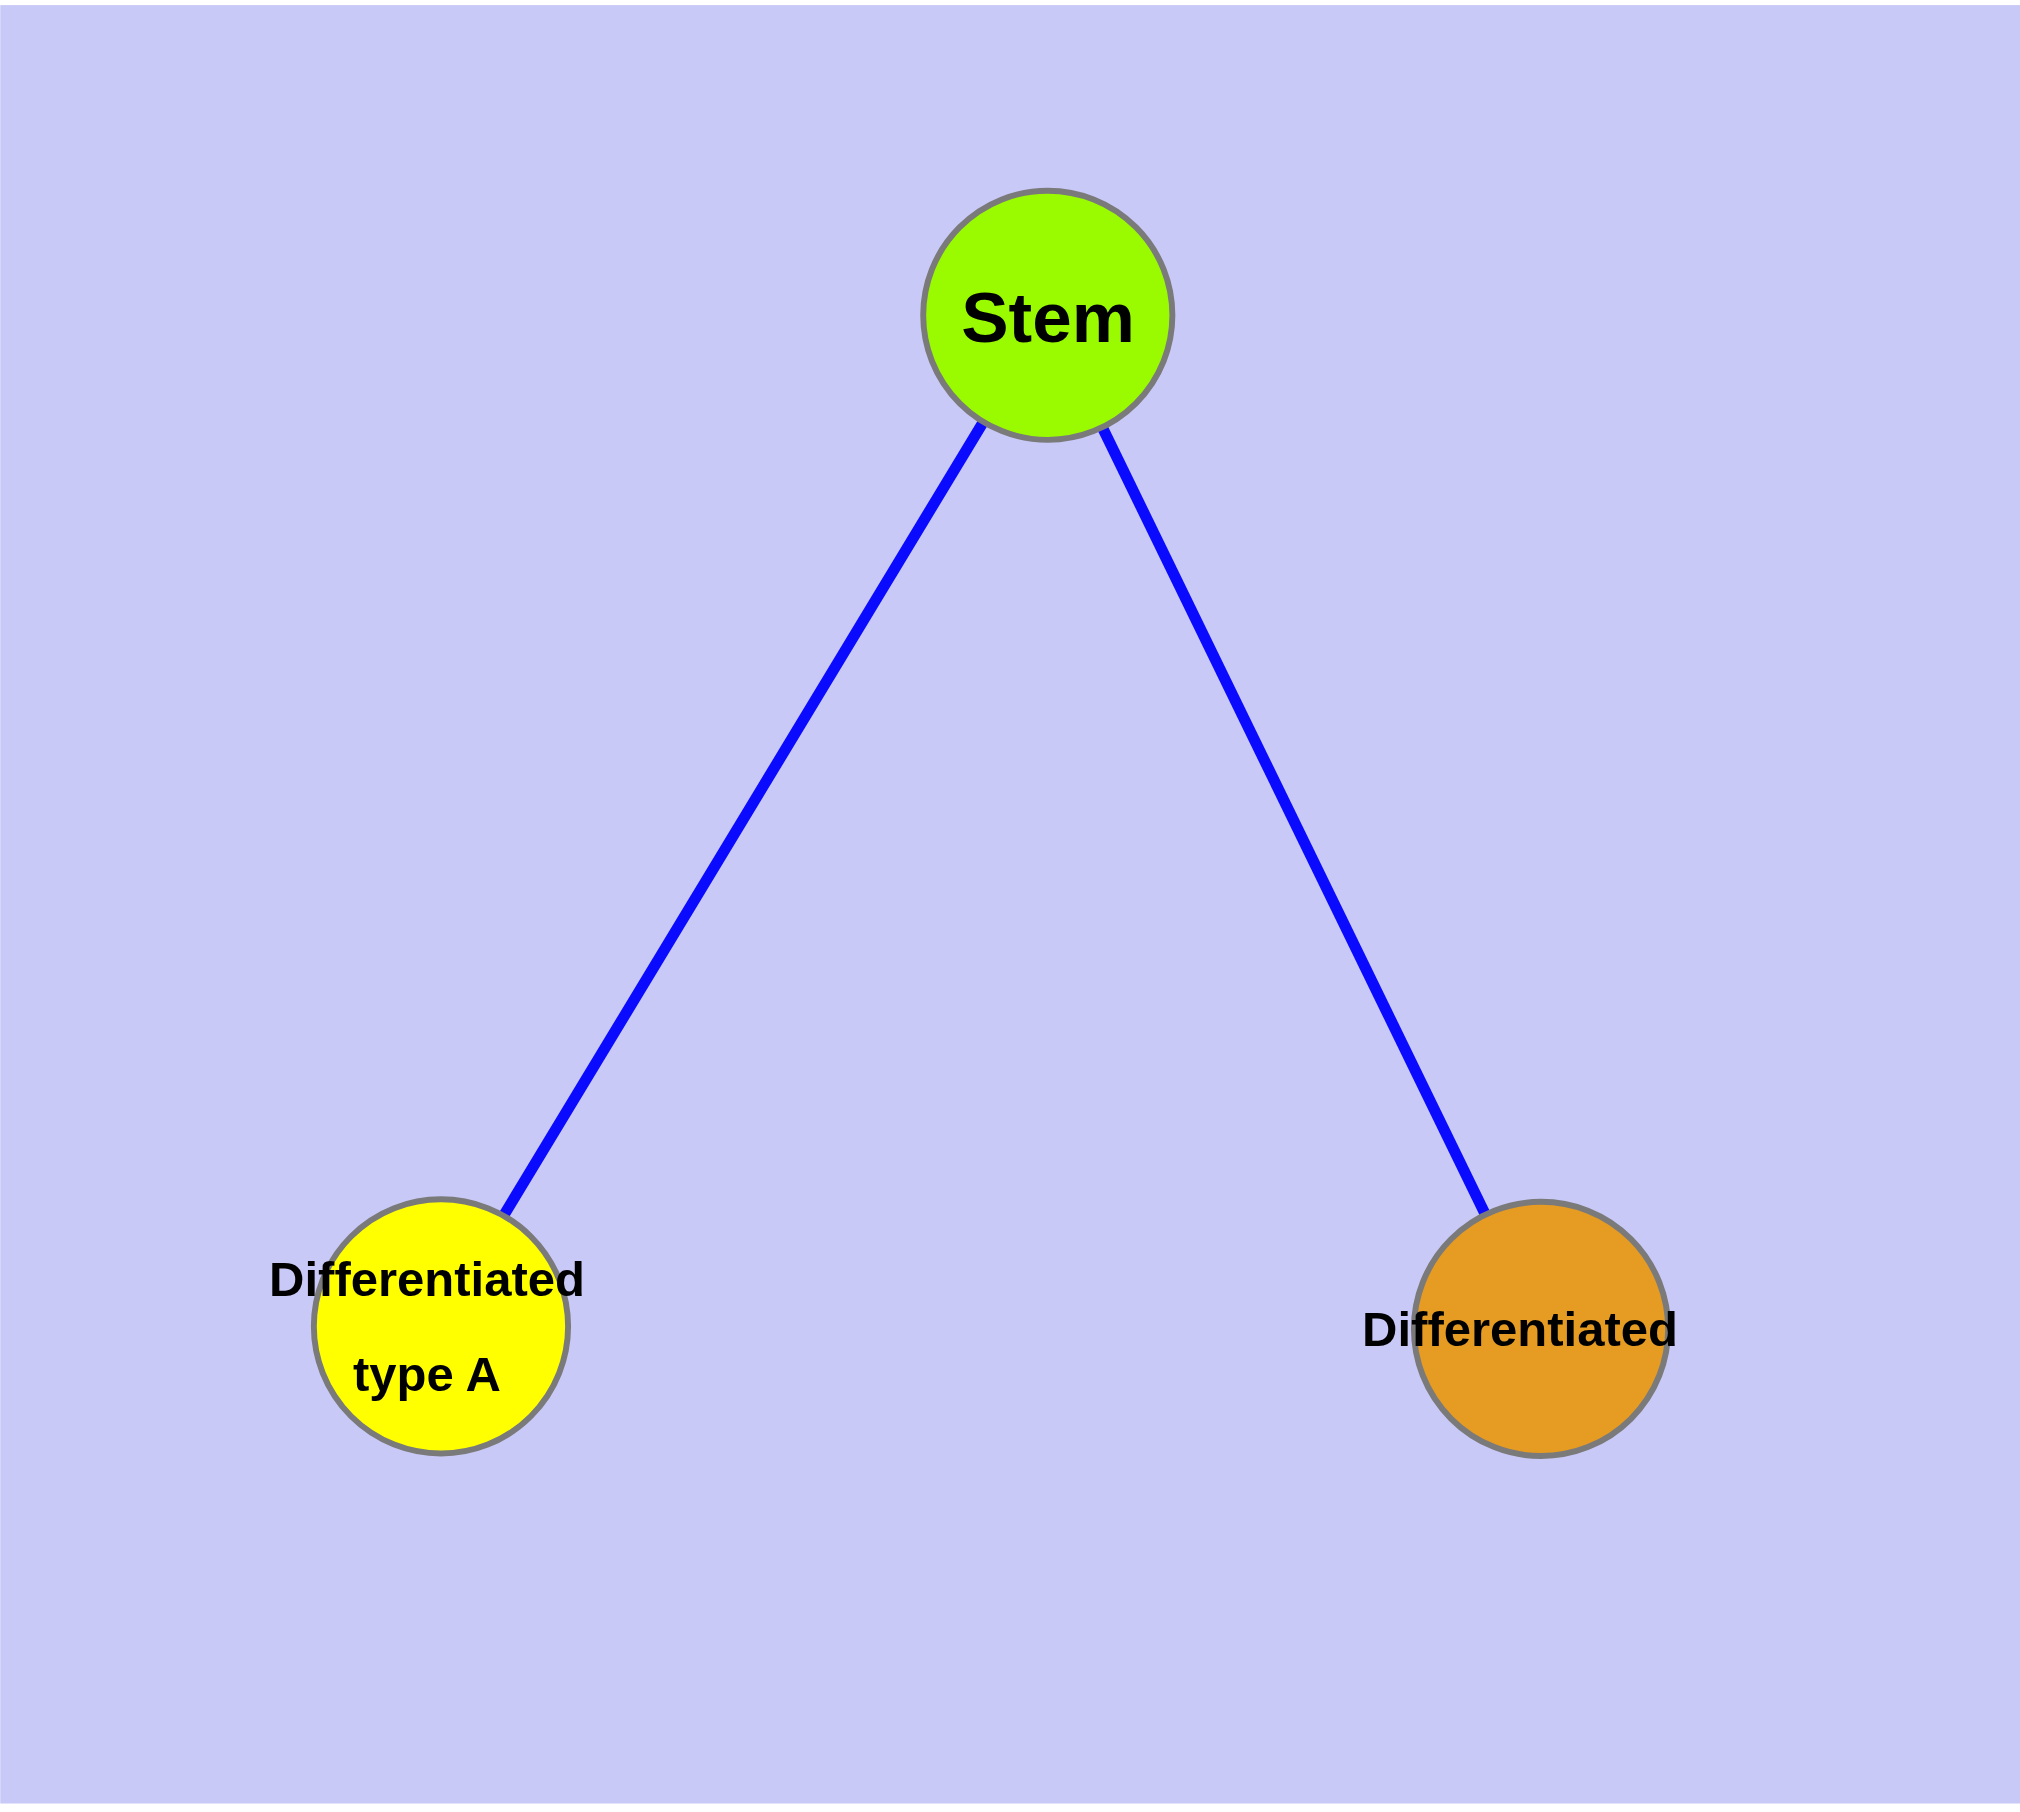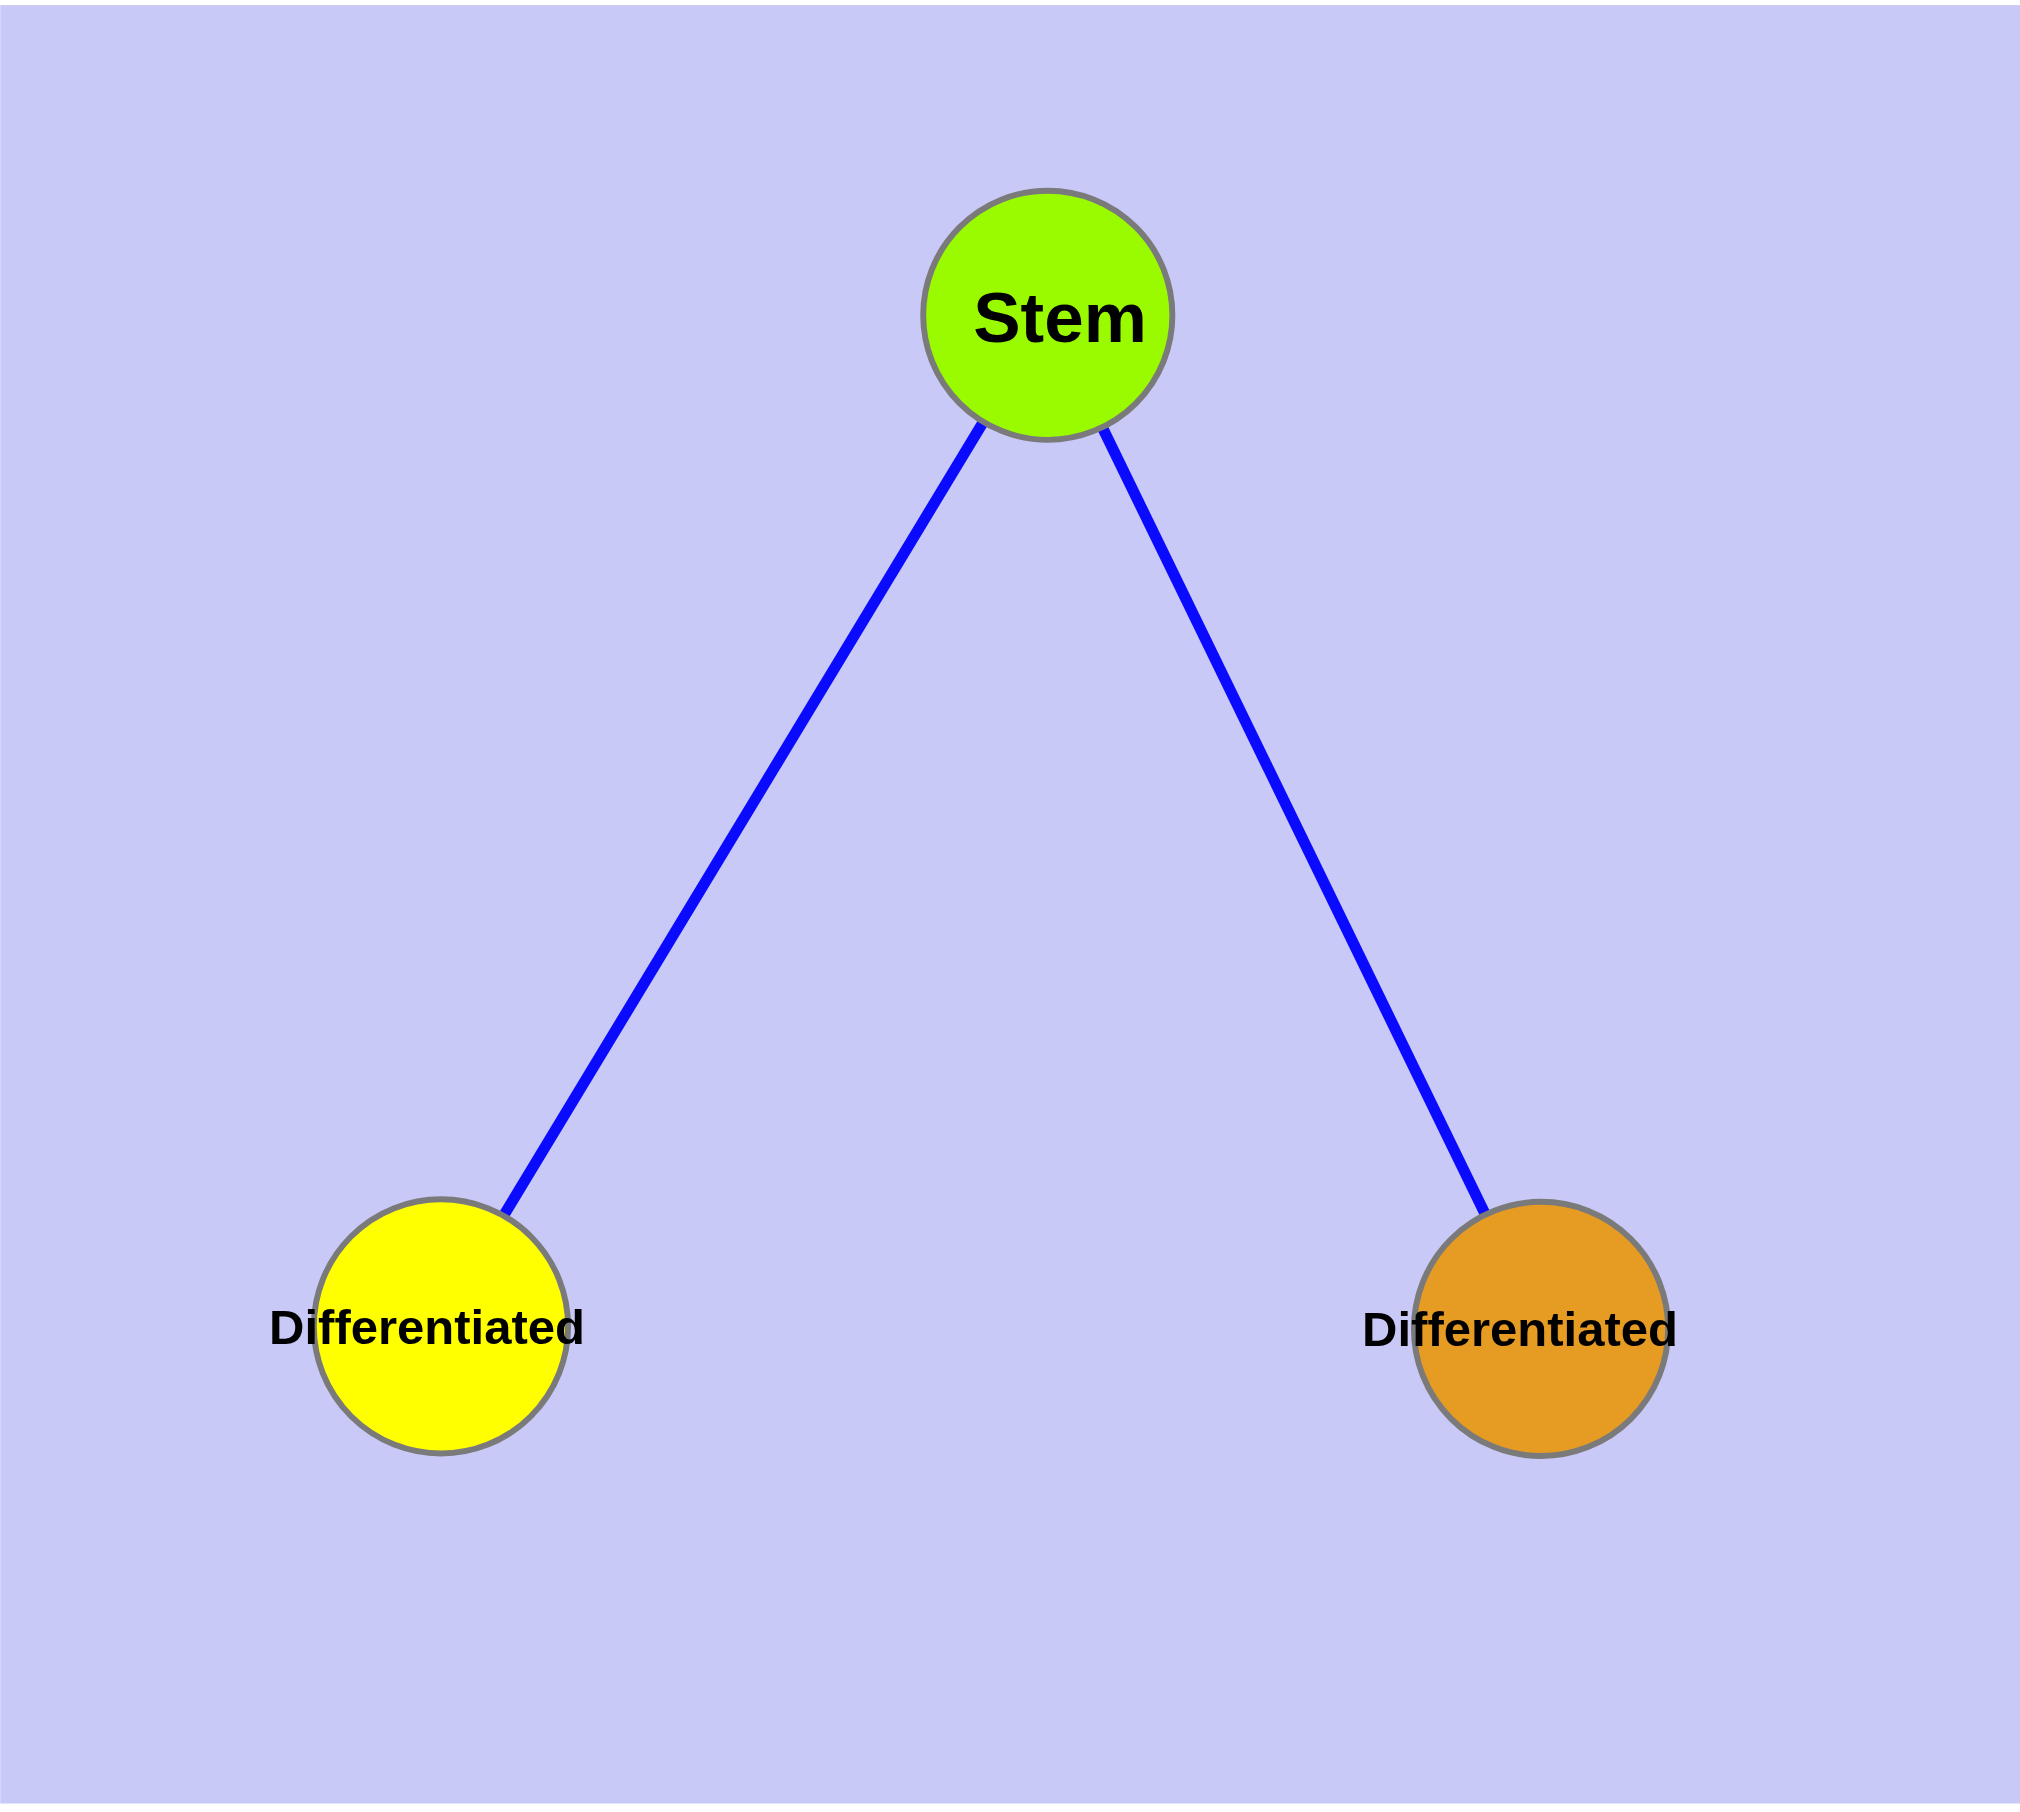--- a/index.html
+++ b/index.html
@@ -61,7 +61,7 @@
     <circle cx="1818" cy="1568" r="150" stroke-width="7" fill="#e69b23" stroke="#7a7a7a"></circle>
   </svg>
 
-  <div class="node-label stem-label" style="left:1048px; top:317px;margin-left:12px;">
+  <div class="node-label stem-label" style="left:1048px; top:317px;">
     <span class="label-line">Stem</span>
   </div>
 

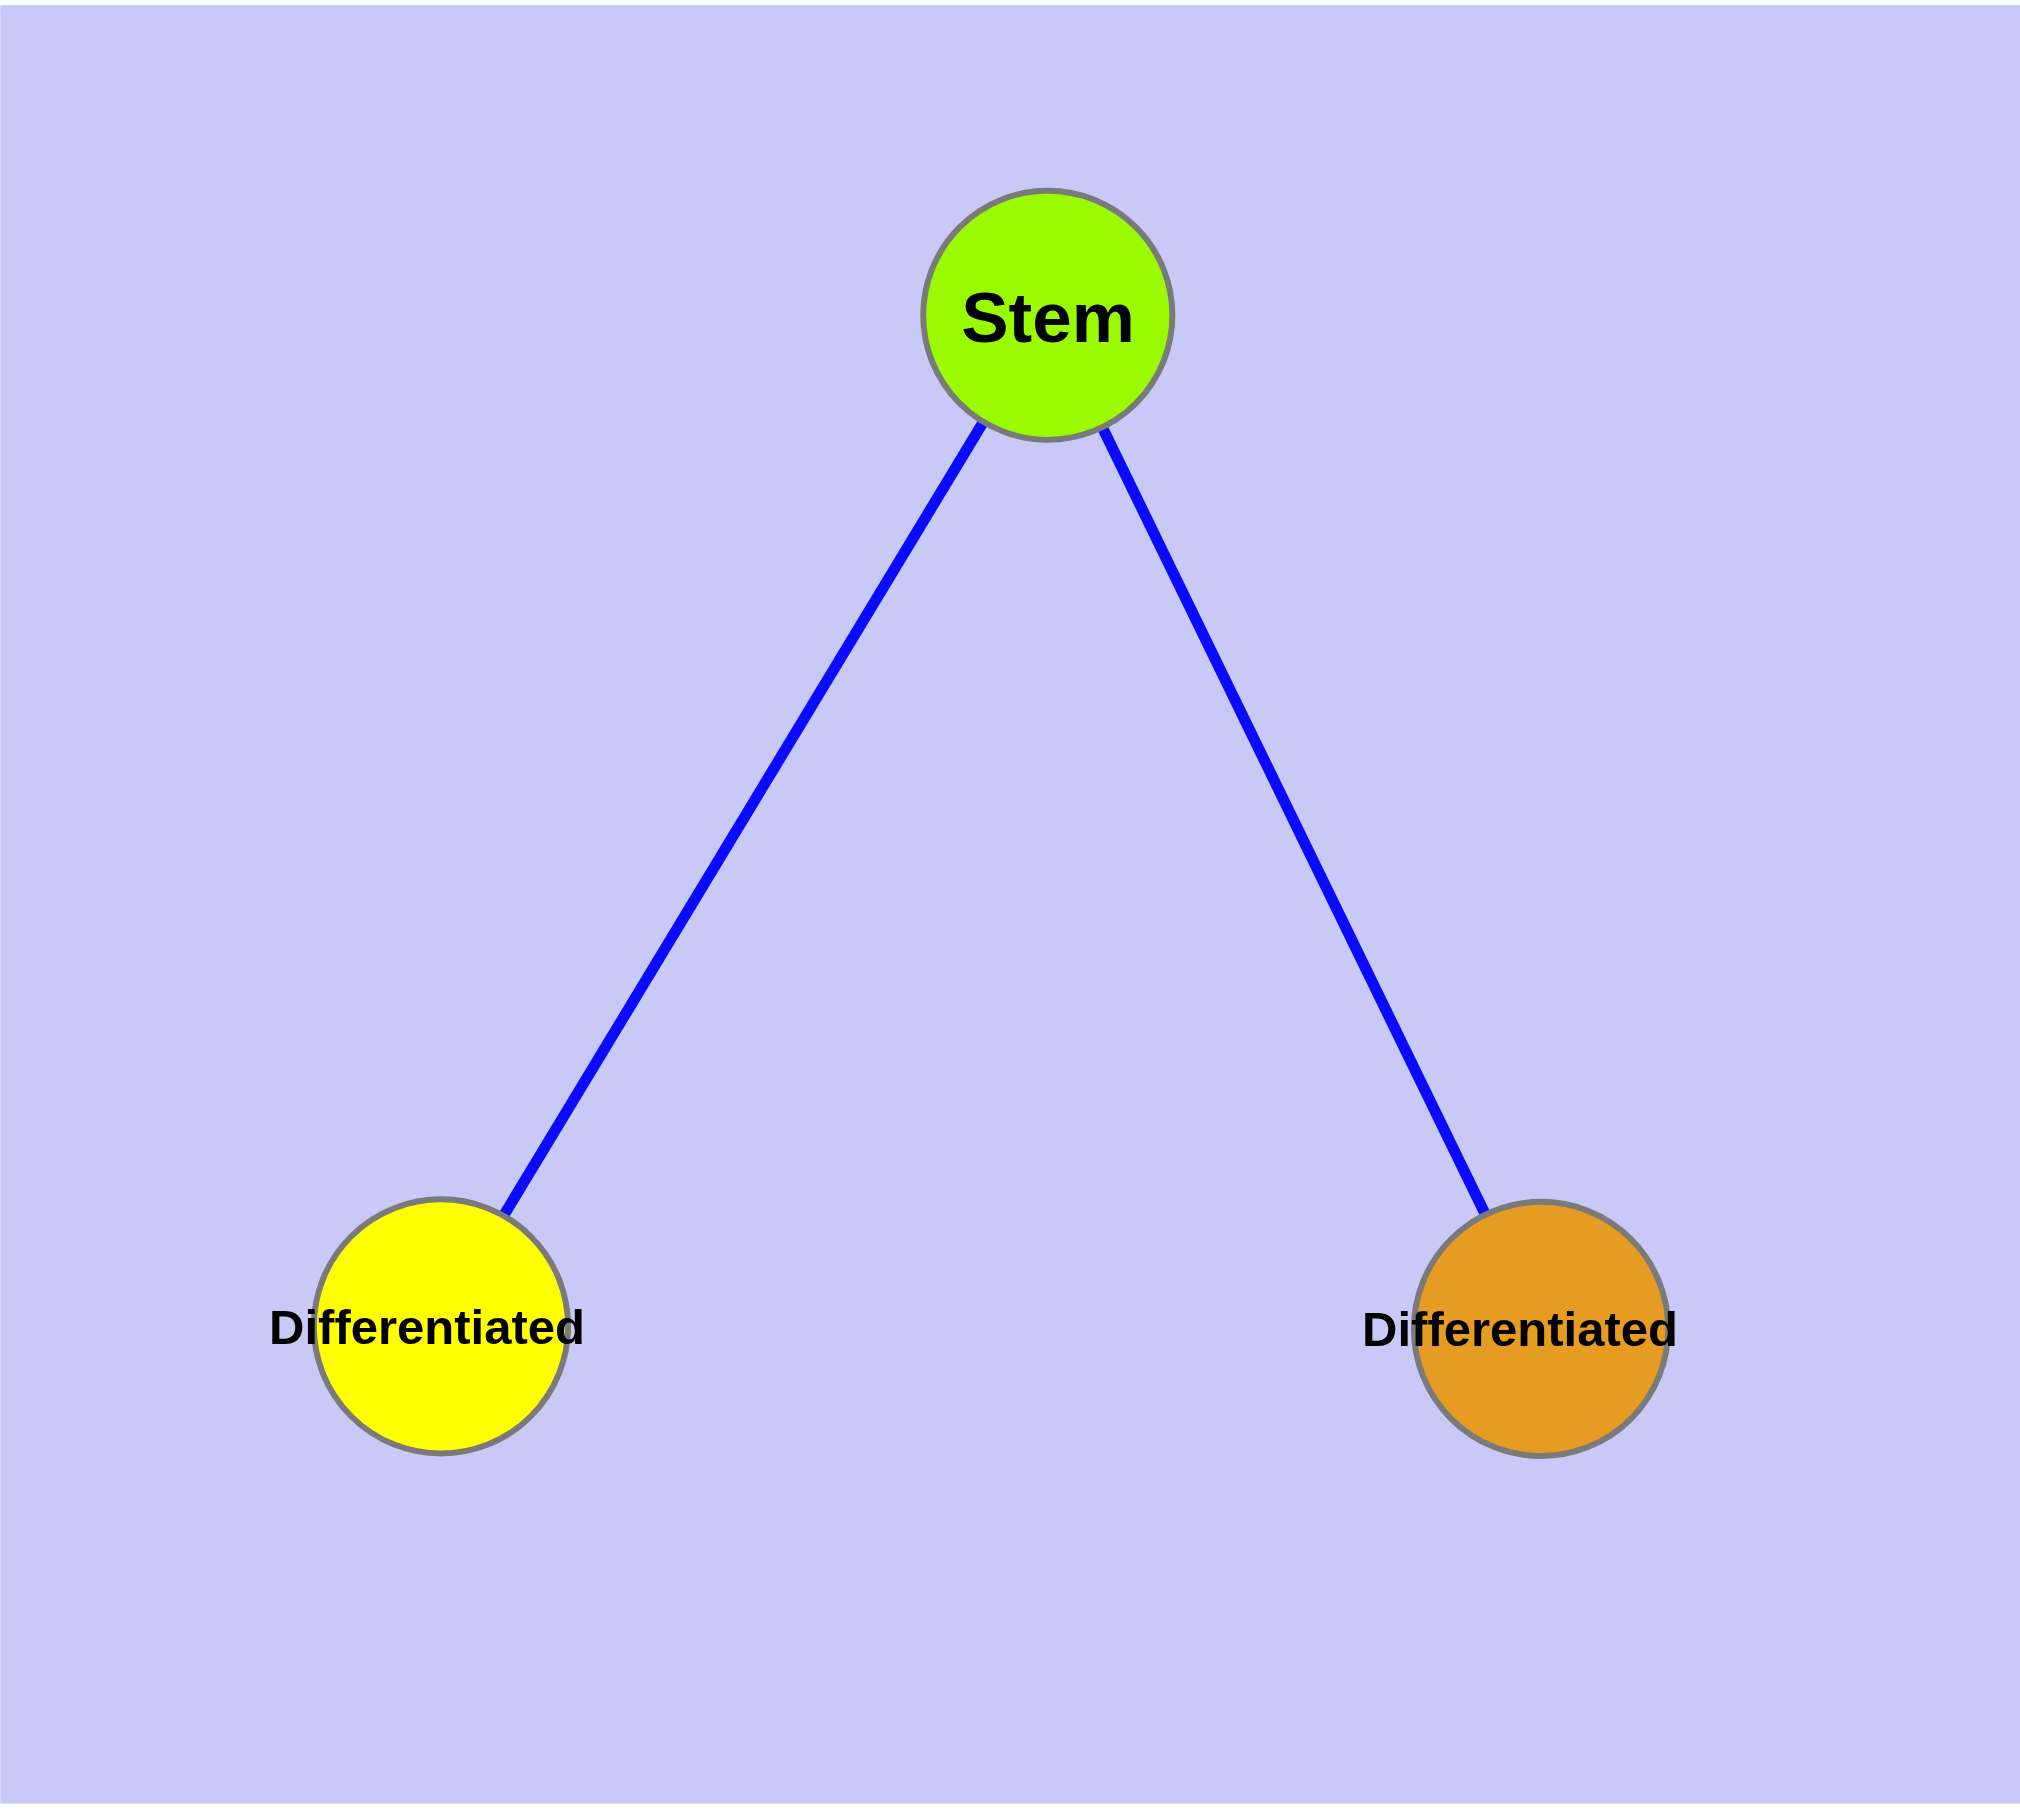--- a/index.html
+++ b/index.html
@@ -67,6 +67,7 @@
 
   <div class="node-label" style="left:427px; top:1327px;">
     <span class="label-line">Differentiated</span>
+    <span class="label-line">type A</span>
   </div>
 
   <div class="node-label" style="left:1520px; top:1329px;">

